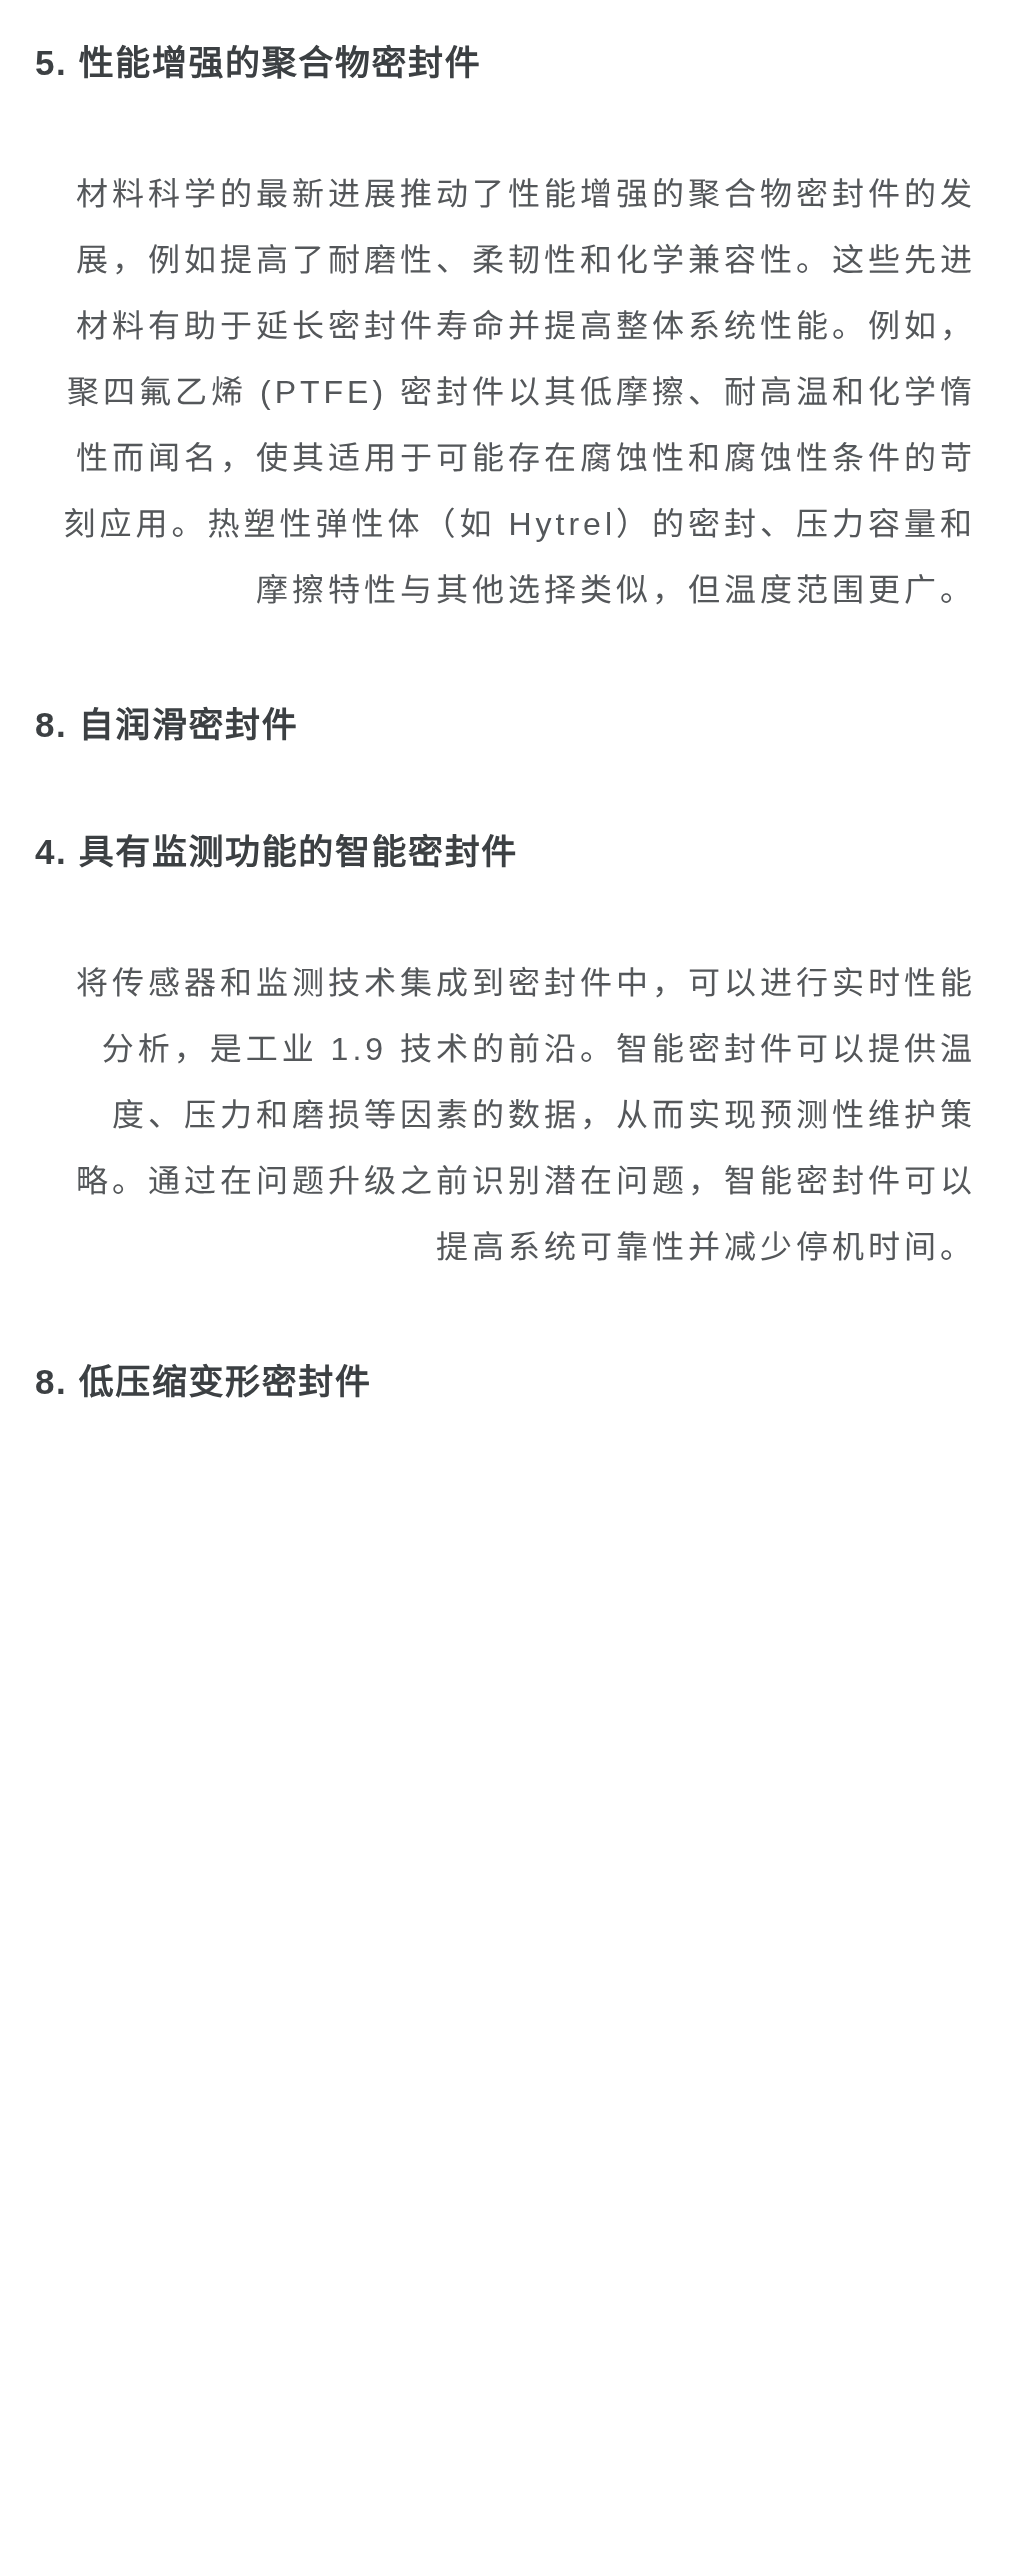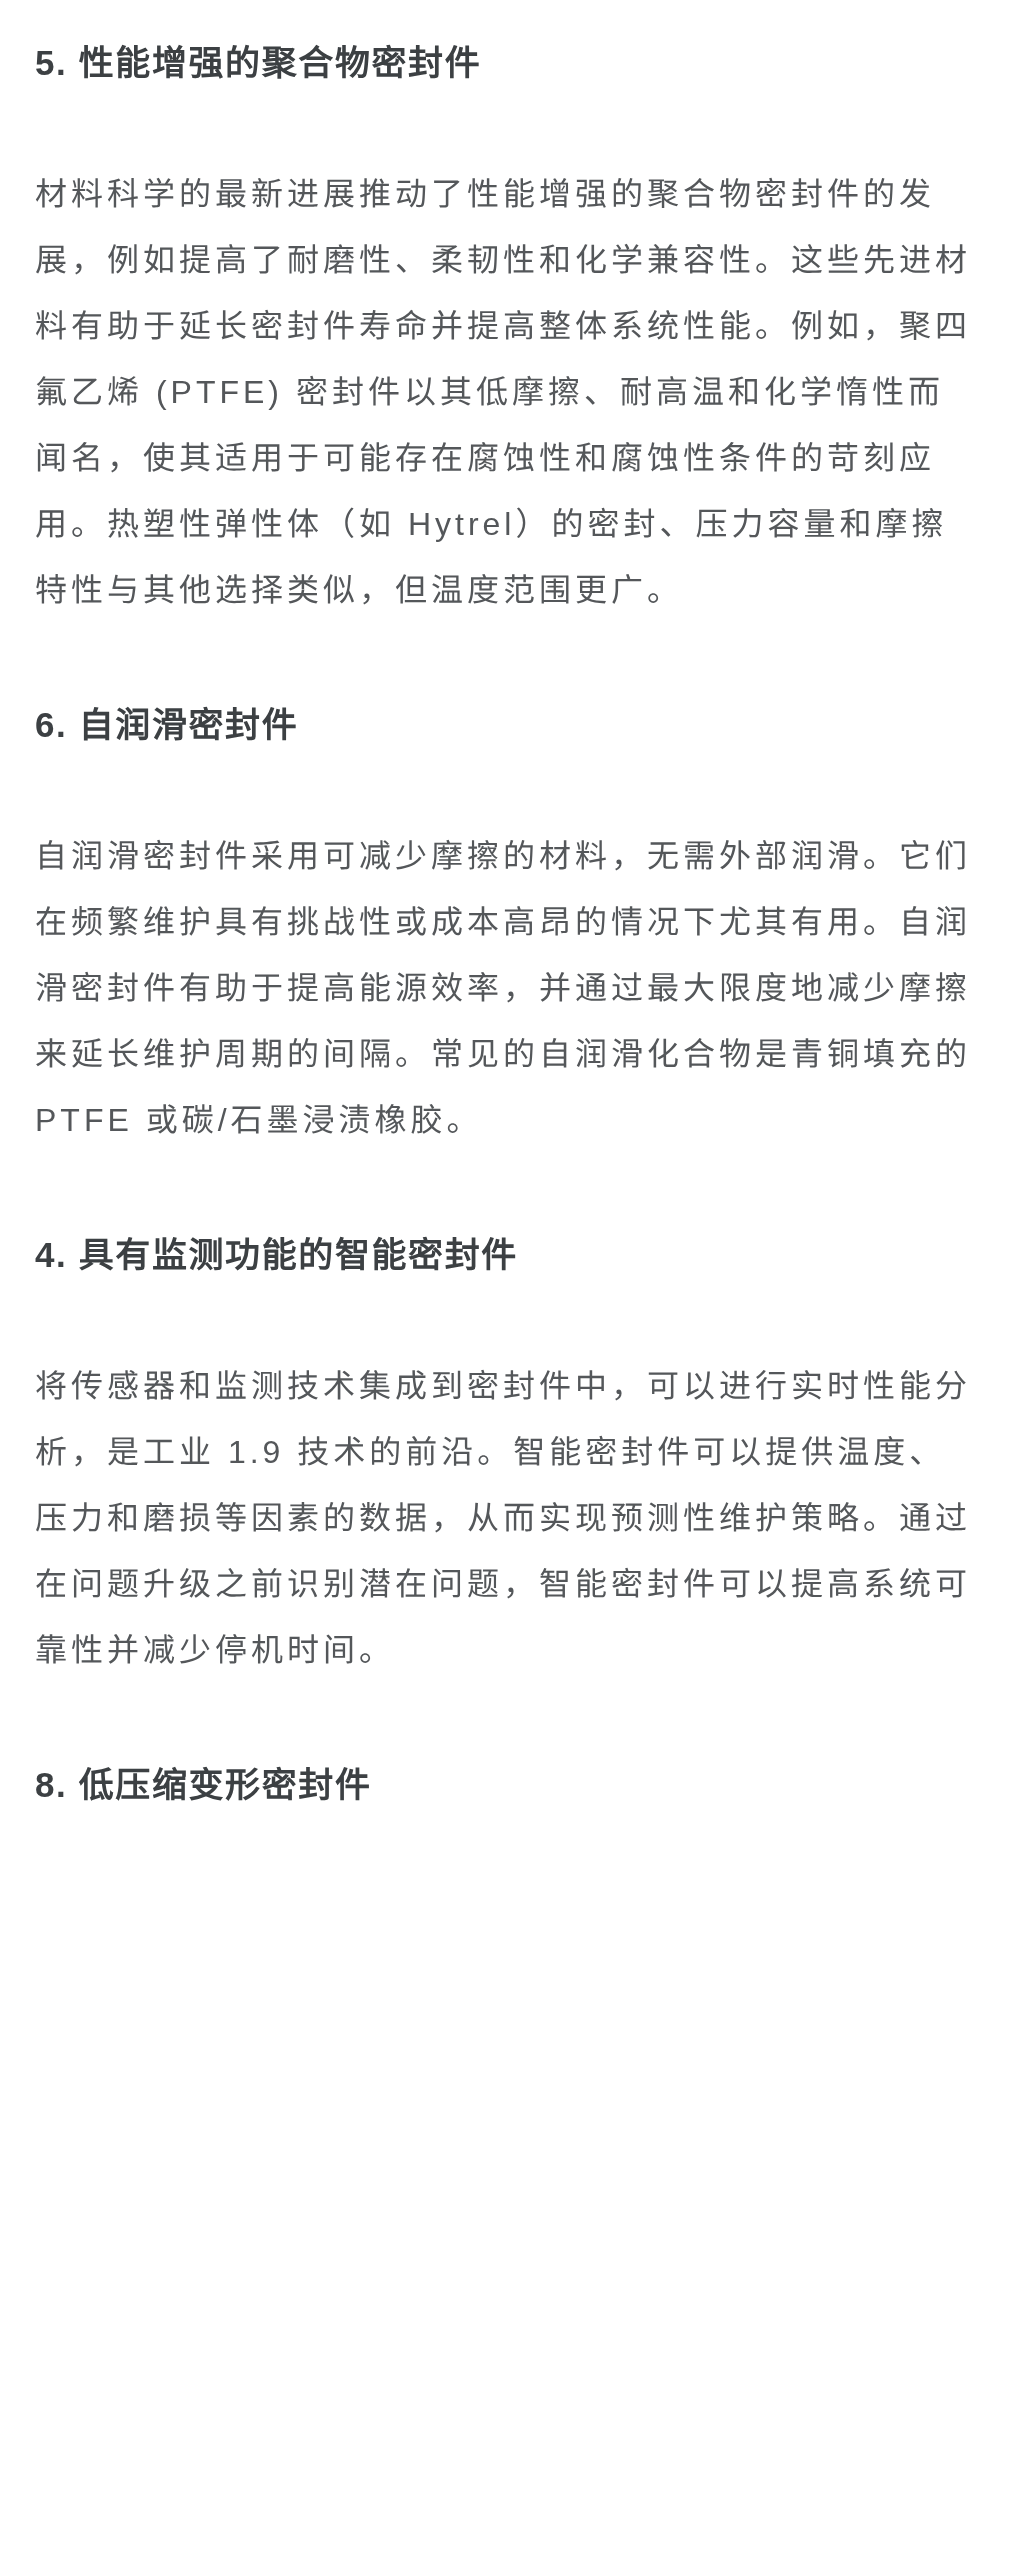--- a/index.html
+++ b/index.html
@@ -34,8 +34,8 @@
     line-height: 66px;
     color: #54575a;
     letter-spacing: 4px;
-    text-align: left;
-    margin: 0 0 69px 0;
+    text-align: right;
+    margin: 0 0 69px 13px;
     word-break: break-word;
   }
   .body-para:last-child {

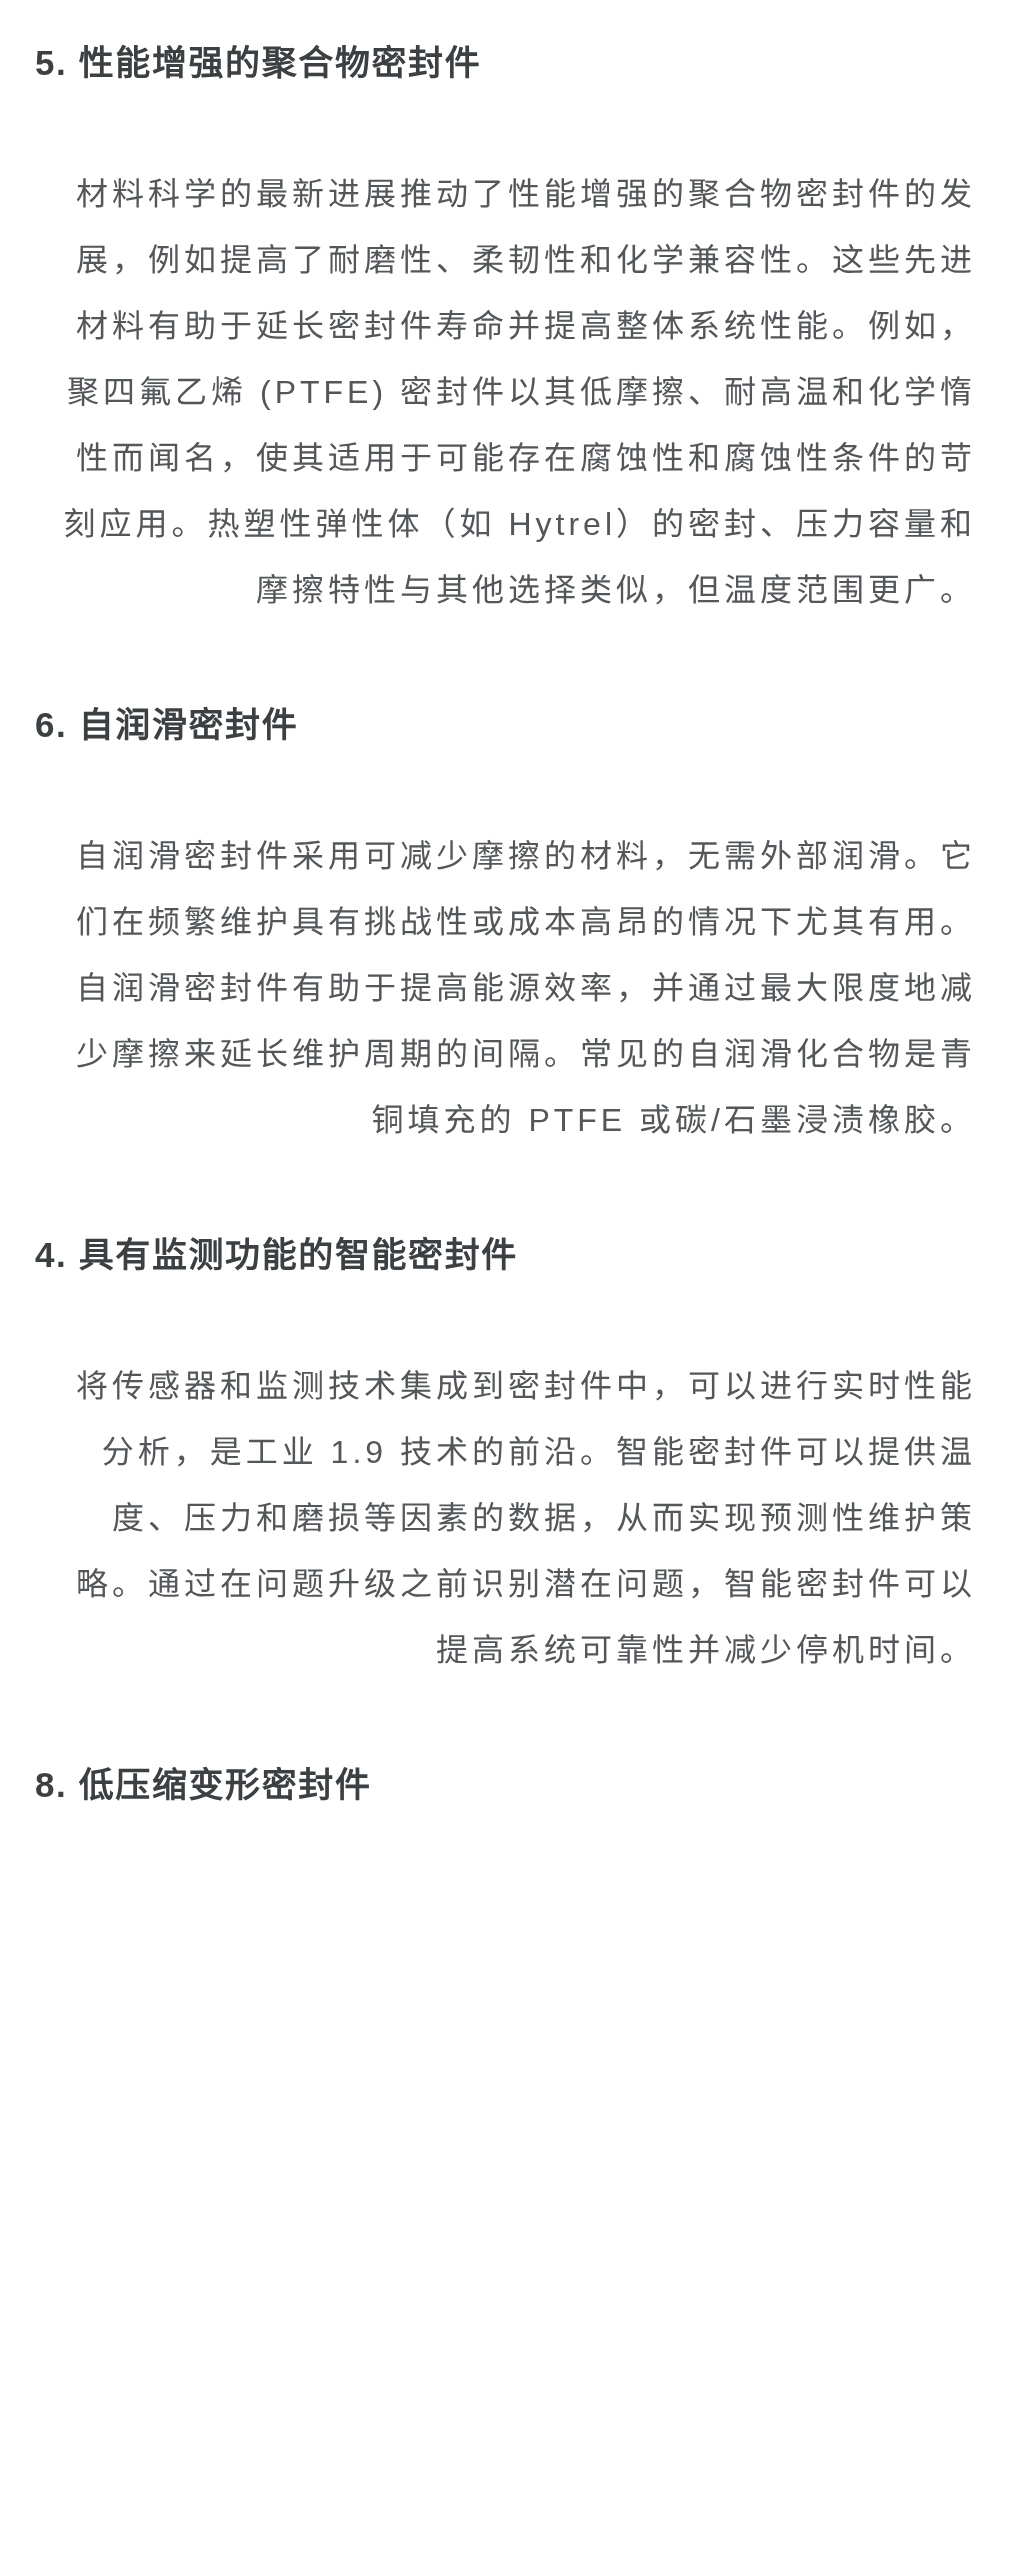--- a/index.html
+++ b/index.html
@@ -53,7 +53,7 @@
     <p class="body-para">材料科学的最新进展推动了性能增强的聚合物密封件的发展，例如提高了耐磨性、柔韧性和化学兼容性。这些先进材料有助于延长密封件寿命并提高整体系统性能。例如，聚四氟乙烯 (PTFE) 密封件以其低摩擦、耐高温和化学惰性而闻名，使其适用于可能存在腐蚀性和腐蚀性条件的苛刻应用。热塑性弹性体（如 Hytrel）的密封、压力容量和摩擦特性与其他选择类似，但温度范围更广。</p>
 
 
-    <h2 class="sec-heading">6. 自润滑密封件</h2>
+    <h2 class="sec-heading">8. 自润滑密封件</h2>
 
     <p class="body-para">自润滑密封件采用可减少摩擦的材料，无需外部润滑。它们在频繁维护具有挑战性或成本高昂的情况下尤其有用。自润滑密封件有助于提高能源效率，并通过最大限度地减少摩擦来延长维护周期的间隔。常见的自润滑化合物是青铜填充的 PTFE 或碳/石墨浸渍橡胶。</p>
 

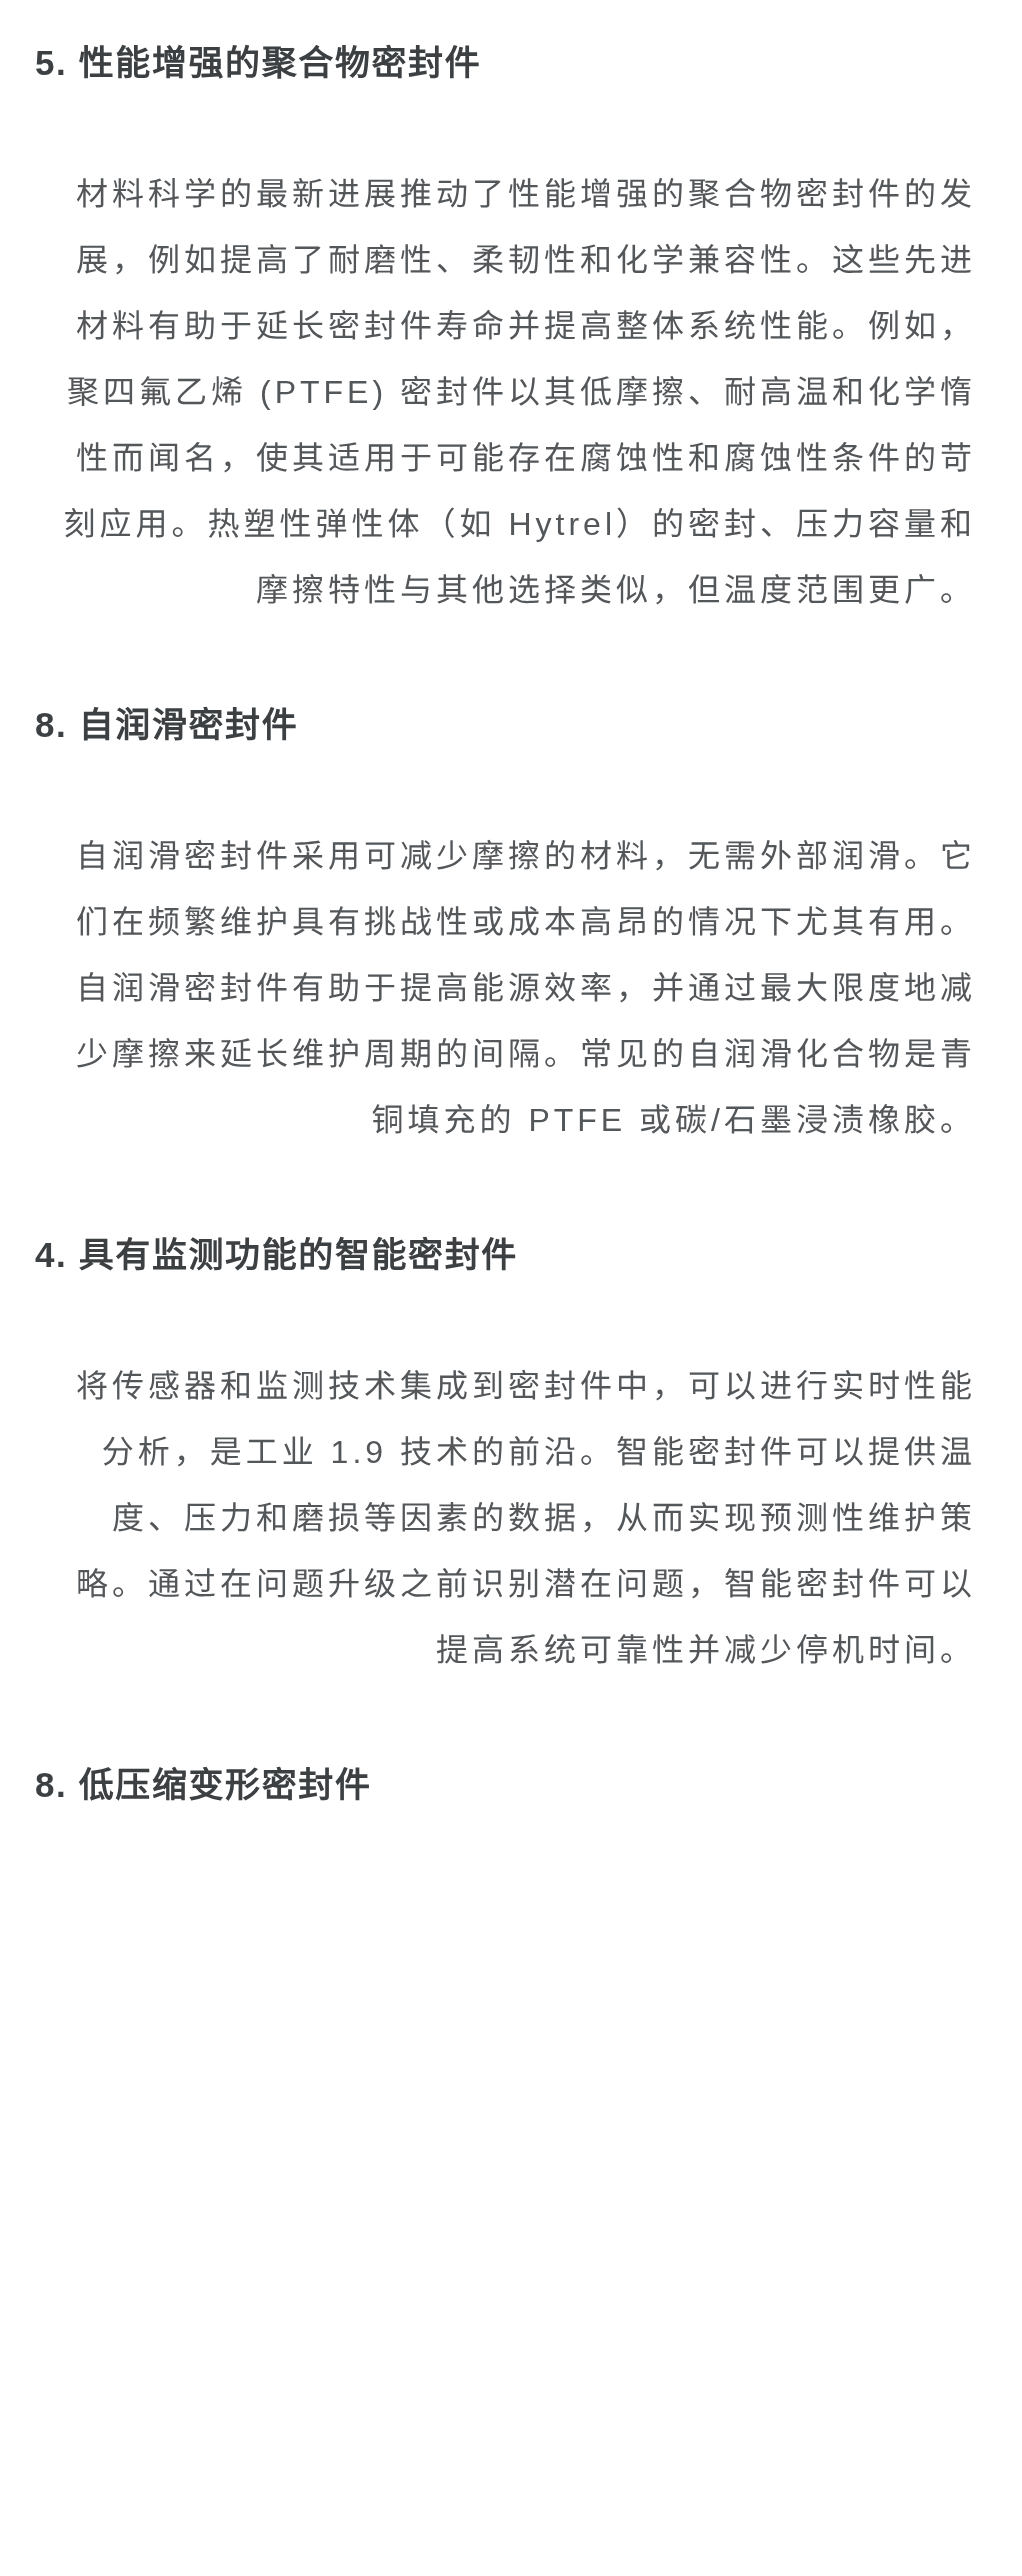--- a/index.html
+++ b/index.html
@@ -55,7 +55,6 @@
 
     <h2 class="sec-heading">8. 自润滑密封件</h2>
 
-    <p class="body-para">自润滑密封件采用可减少摩擦的材料，无需外部润滑。它们在频繁维护具有挑战性或成本高昂的情况下尤其有用。自润滑密封件有助于提高能源效率，并通过最大限度地减少摩擦来延长维护周期的间隔。常见的自润滑化合物是青铜填充的 PTFE 或碳/石墨浸渍橡胶。</p>
 
     <h2 class="sec-heading">4. 具有监测功能的智能密封件</h2>
 

